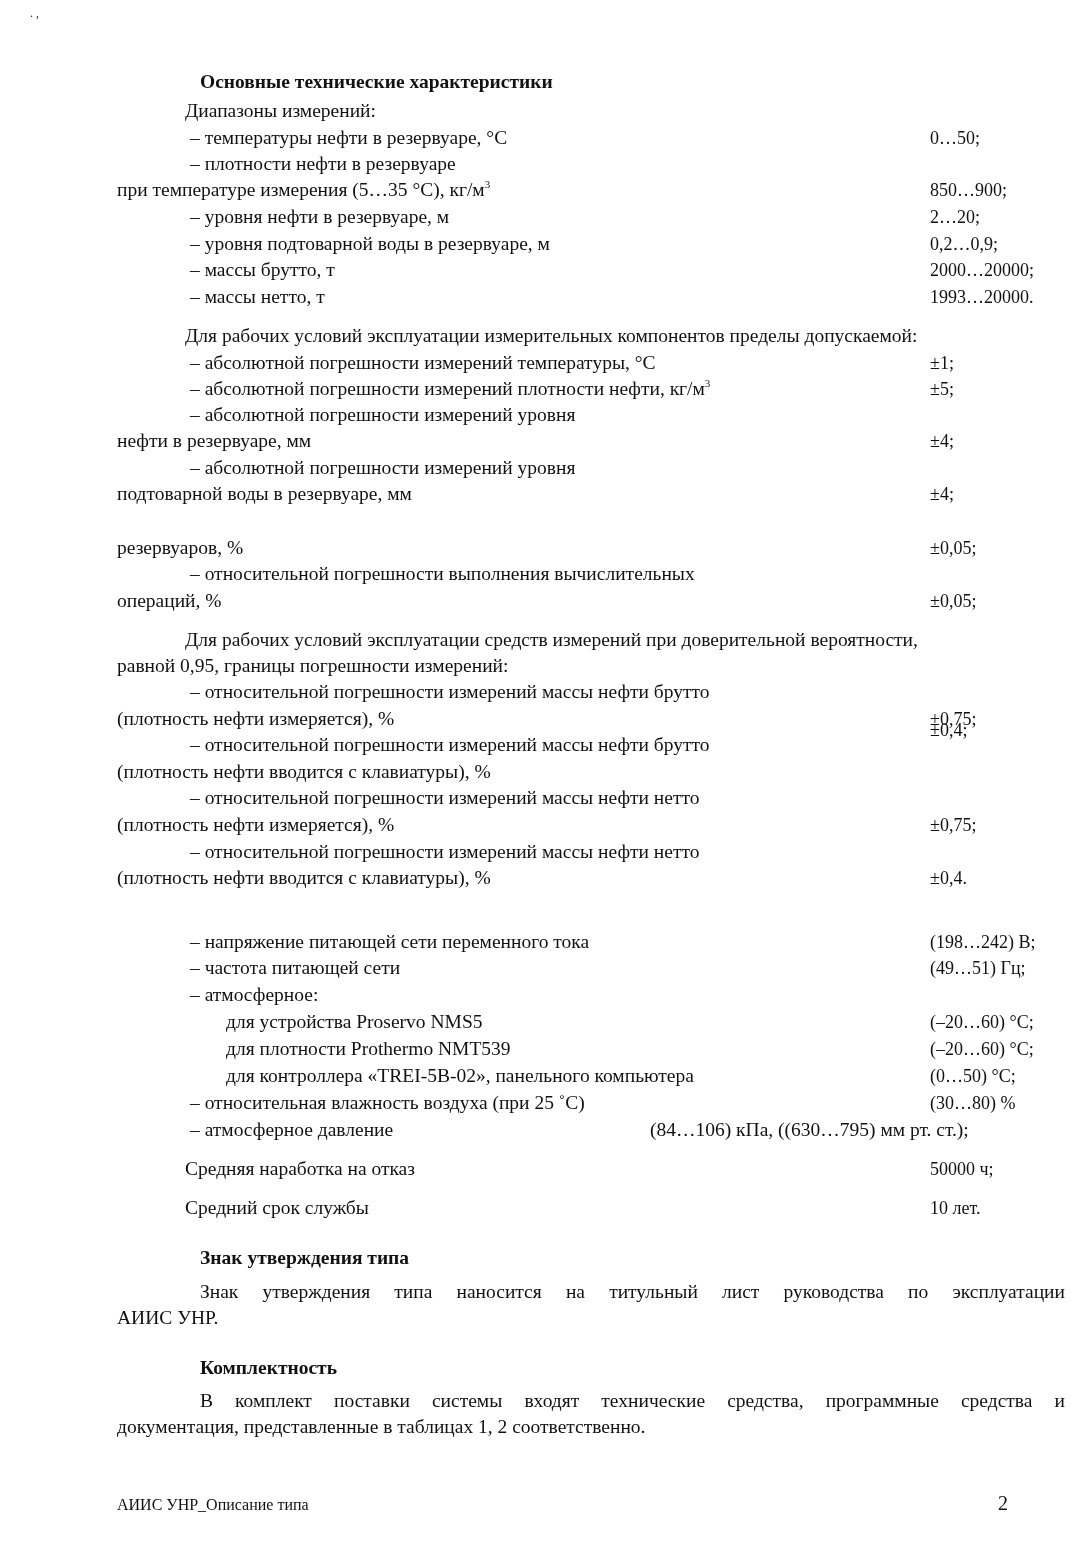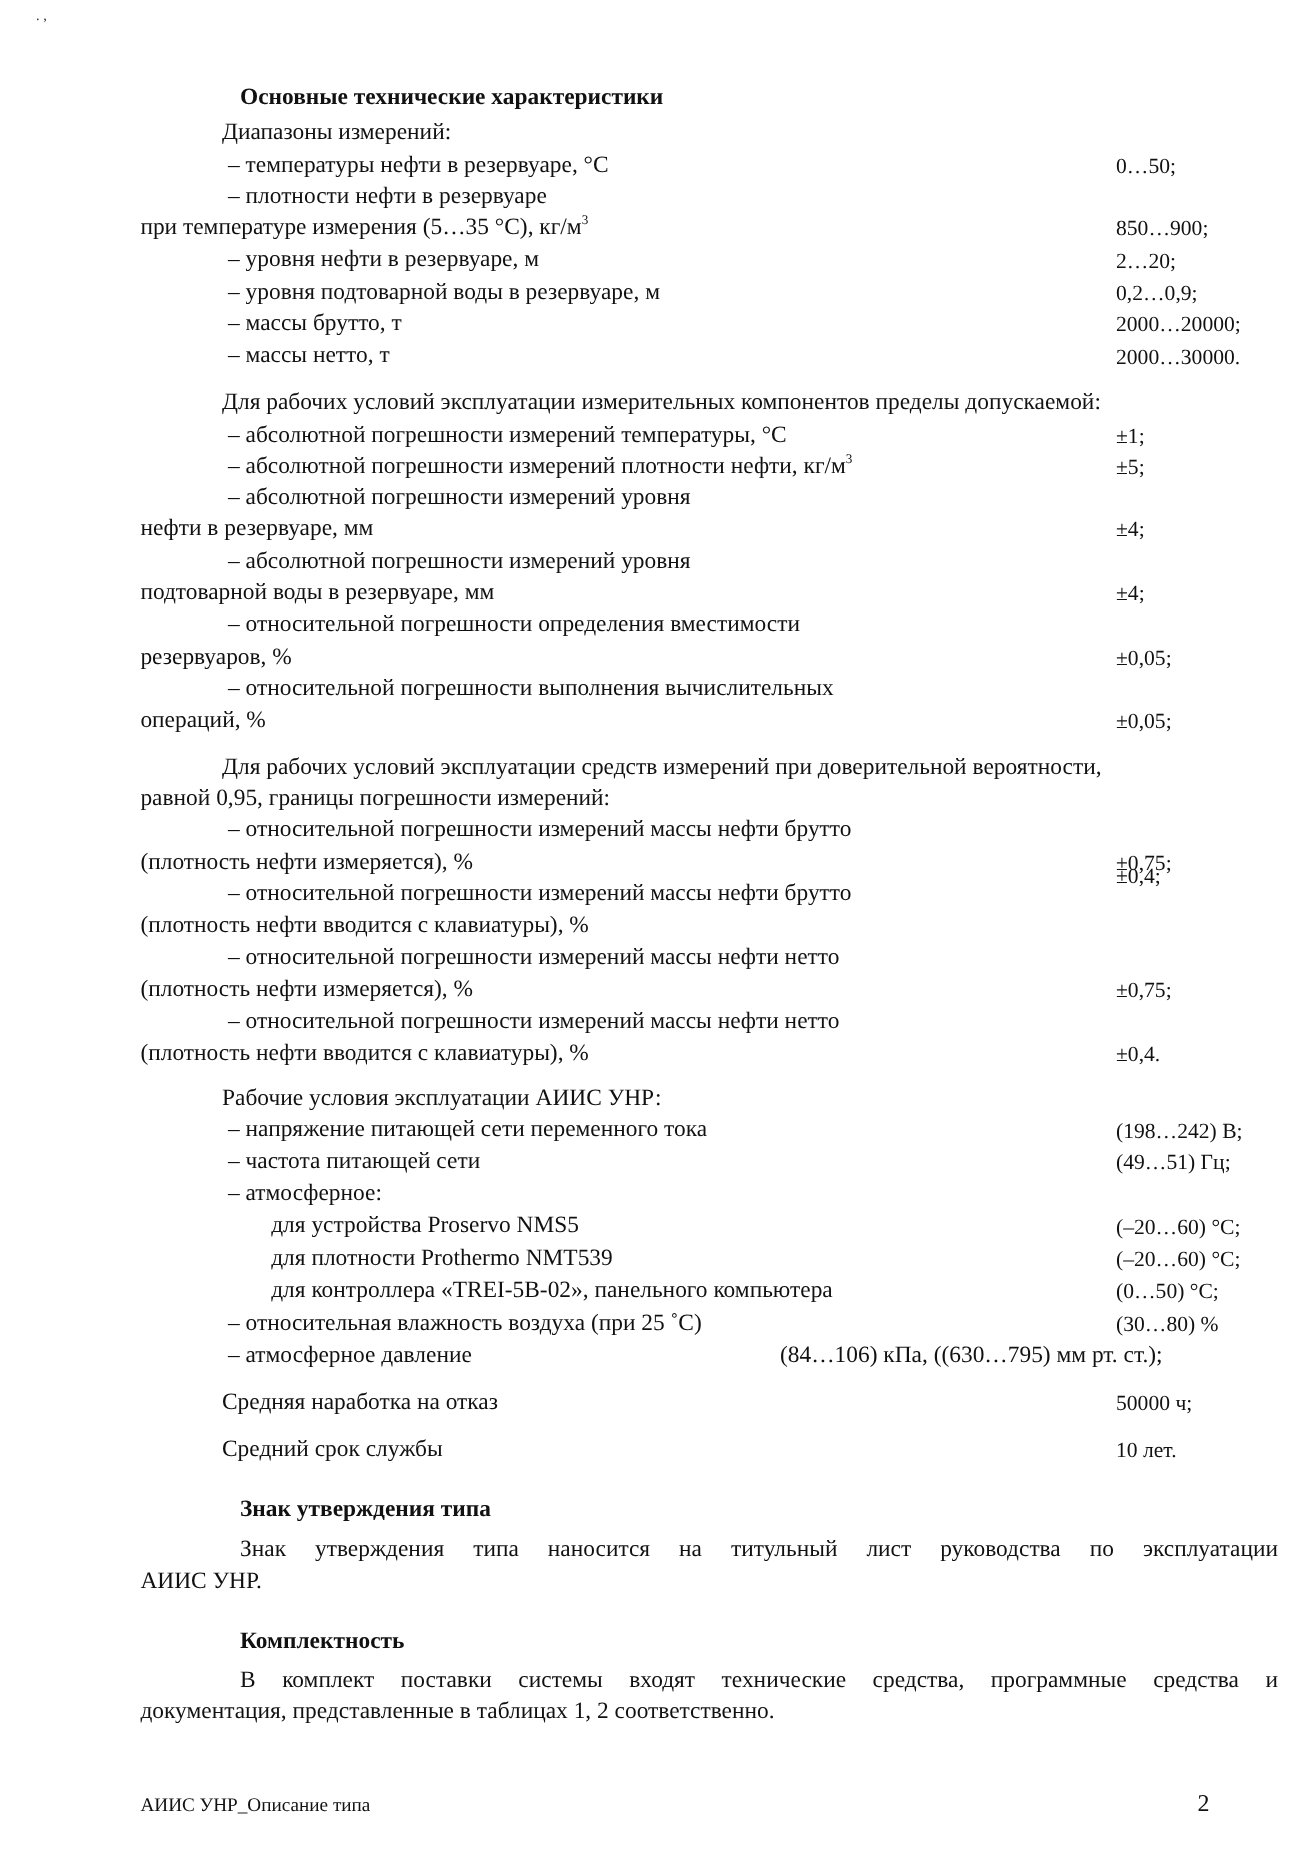--- a/index.html
+++ b/index.html
@@ -48,7 +48,7 @@
   <div class="val" style="top:258px;">2000…20000;</div>
 
   <div class="line" style="left:190px; top:285px;">– массы нетто, т</div>
-  <div class="val" style="top:285px;">2000…30000.</div>
+  <div class="val" style="top:285px;">1993…20000.</div>
 
   <div class="line" style="left:185px; top:324px;">Для рабочих условий эксплуатации измерительных компонентов пределы допускаемой:</div>
 

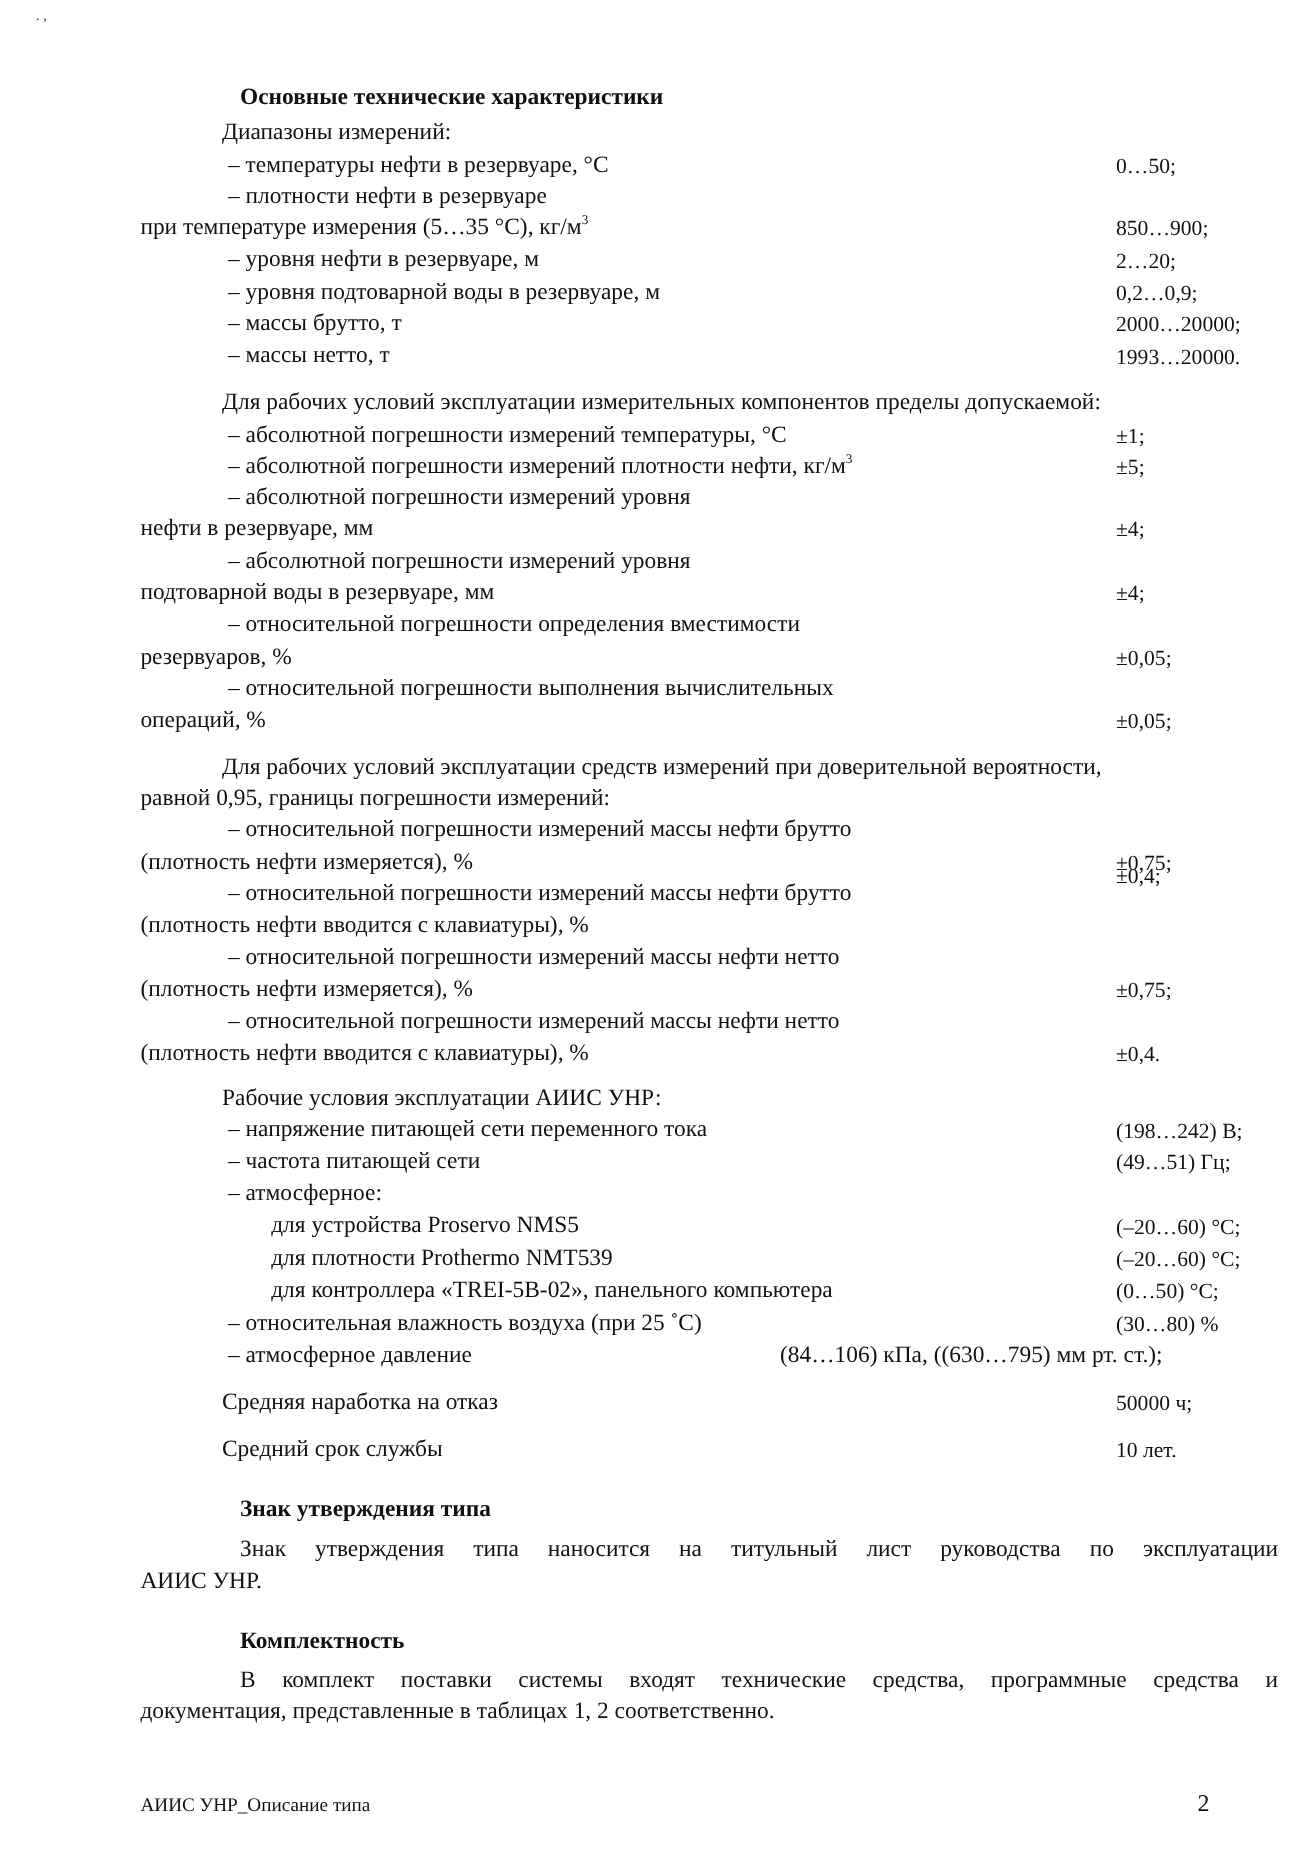--- a/index.html
+++ b/index.html
@@ -66,7 +66,6 @@
   <div class="line" style="left:117px; top:482px;">подтоварной воды в резервуаре, мм</div>
   <div class="val" style="top:482px;">±4;</div>
 
-  <div class="line" style="left:190px; top:509px;">– относительной погрешности определения вместимости</div>
   <div class="line" style="left:117px; top:536px;">резервуаров, %</div>
   <div class="val" style="top:536px;">±0,05;</div>
 

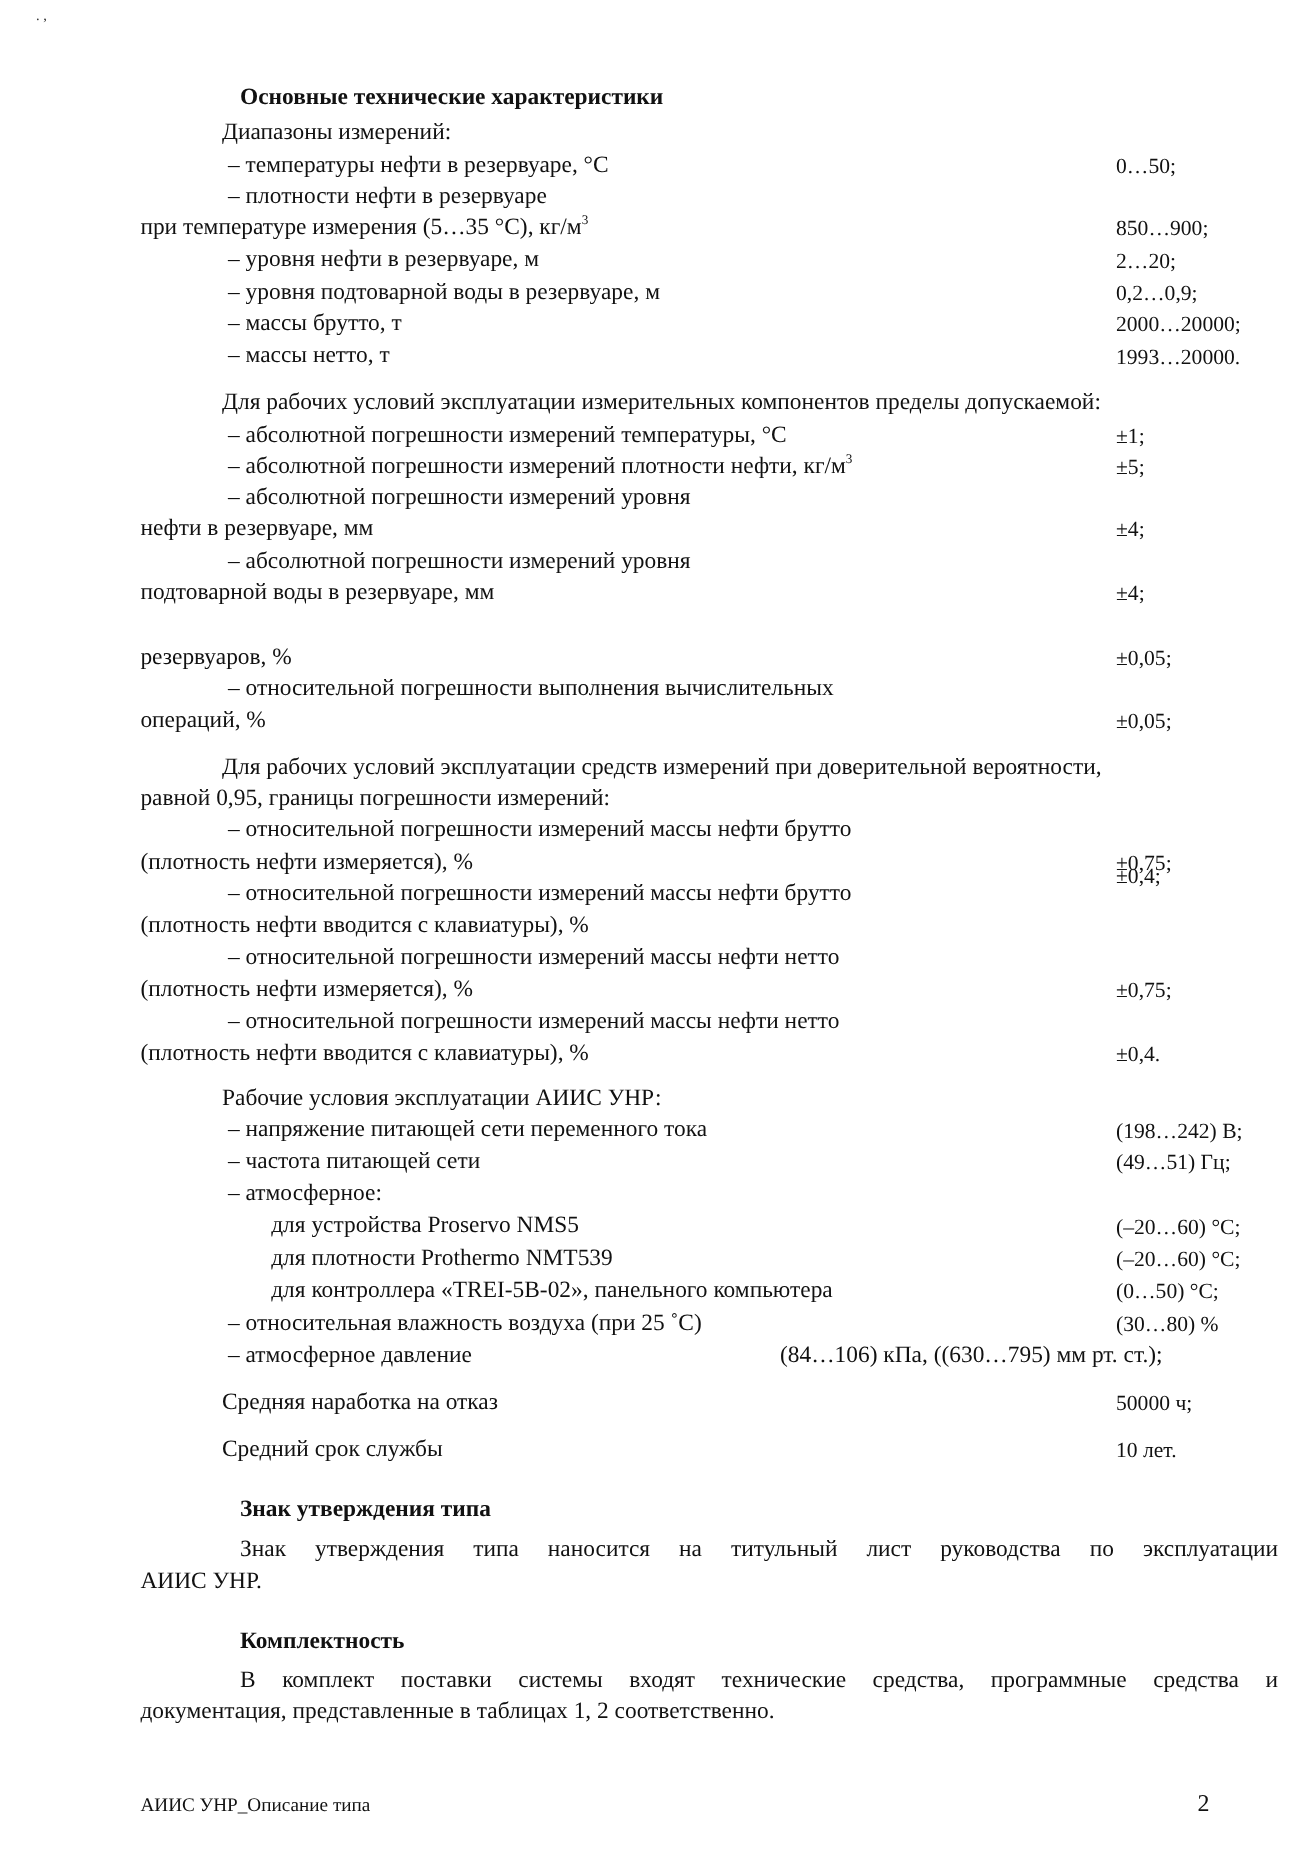--- a/index.html
+++ b/index.html
@@ -92,7 +92,6 @@
   <div class="line" style="left:117px; top:866px;">(плотность нефти вводится с клавиатуры), %</div>
   <div class="val" style="top:866px;">±0,4.</div>
 
-  <div class="line" style="left:185px; top:904px;">Рабочие условия эксплуатации АИИС УНР:</div>
 
   <div class="line" style="left:190px; top:930px;">– напряжение питающей сети переменного тока</div>
   <div class="val" style="top:930px;">(198…242) В;</div>

